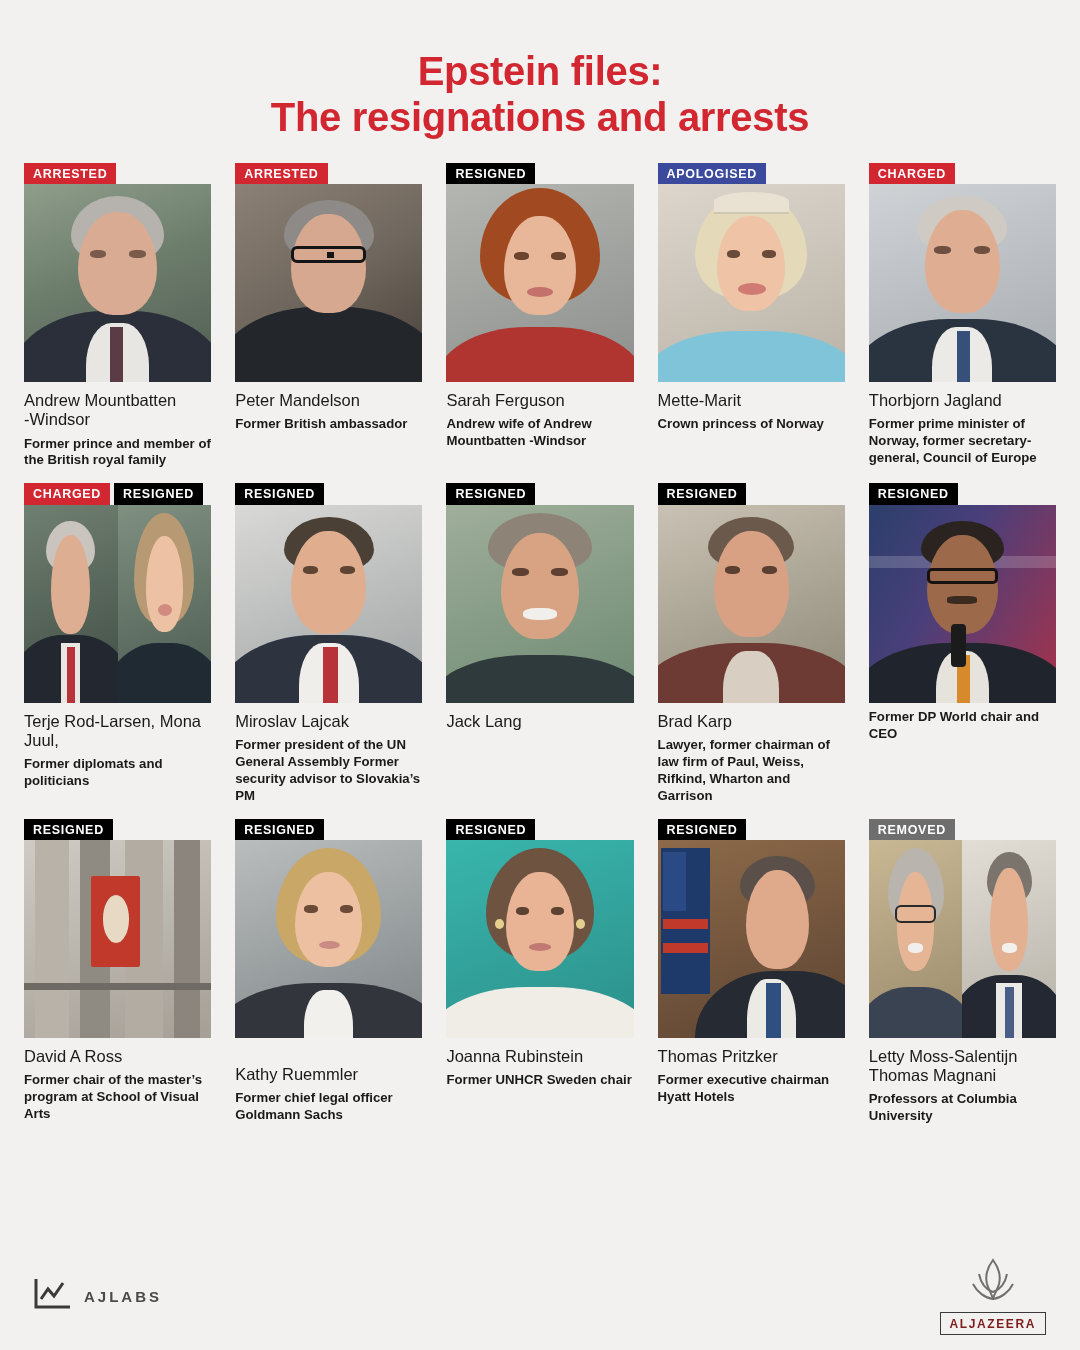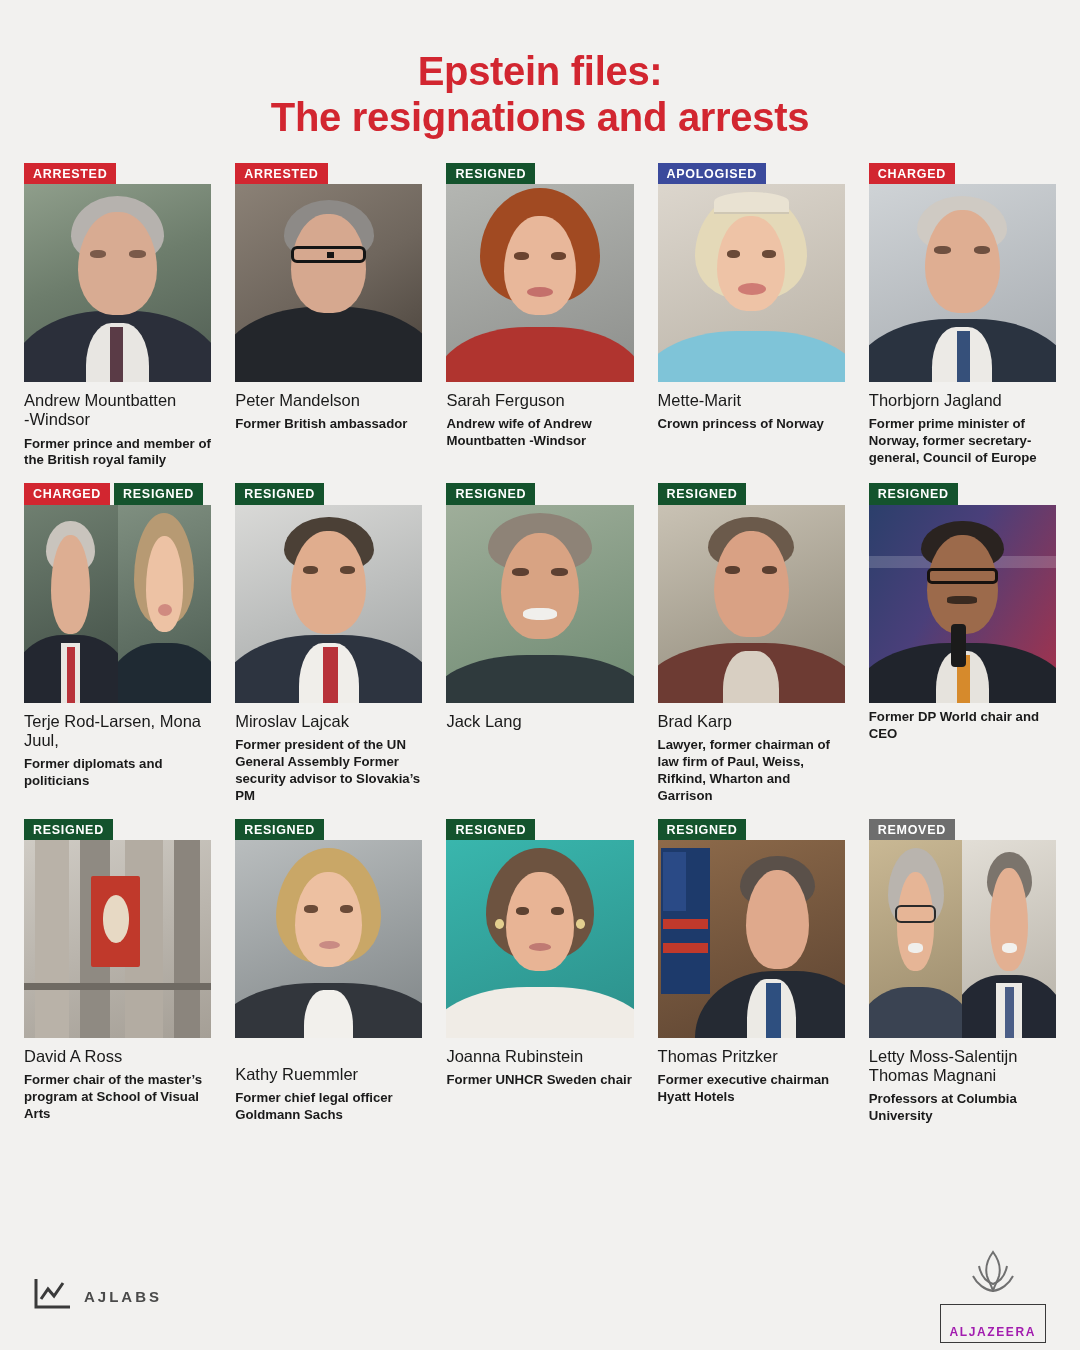--- a/index.html
+++ b/index.html
@@ -57,7 +57,7 @@
   }
   .badge.arrested  { background: #d22630; }
   .badge.charged   { background: #d22630; }
-  .badge.resigned  { background: #14532d; }
+  .badge.resigned  { background: #000000; }
   .badge.removed   { background: #6e6e6e; }
   .badge.apologised{ background: #3b4a9c; }
 

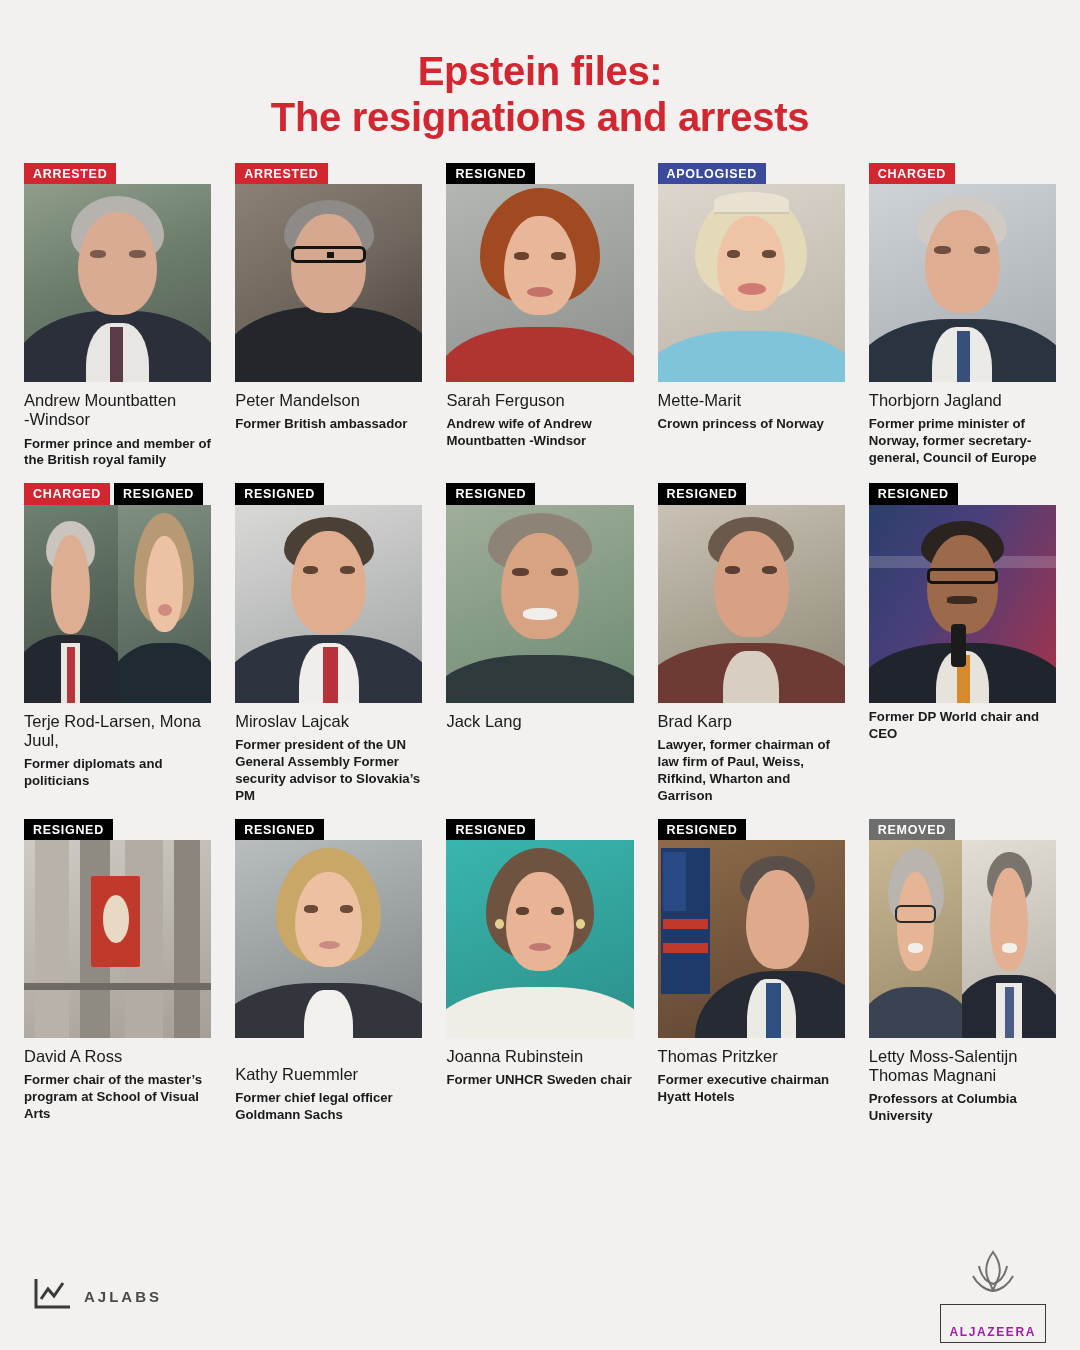--- a/index.html
+++ b/index.html
@@ -111,8 +111,8 @@
   .aj-mark { opacity: 0.85; }
   .aj-name {
     border: 1.6px solid #3a3a3a;
-    padding: 20px 9px 3px 9px;
-    font-size: 12px; font-weight: bold; letter-spacing: 1.6px; color: #a21caf;
+    padding: 4px 9px 3px 9px;
+    font-size: 12px; font-weight: bold; letter-spacing: 1.6px; color: #7f1d1d;
   }
 
   

